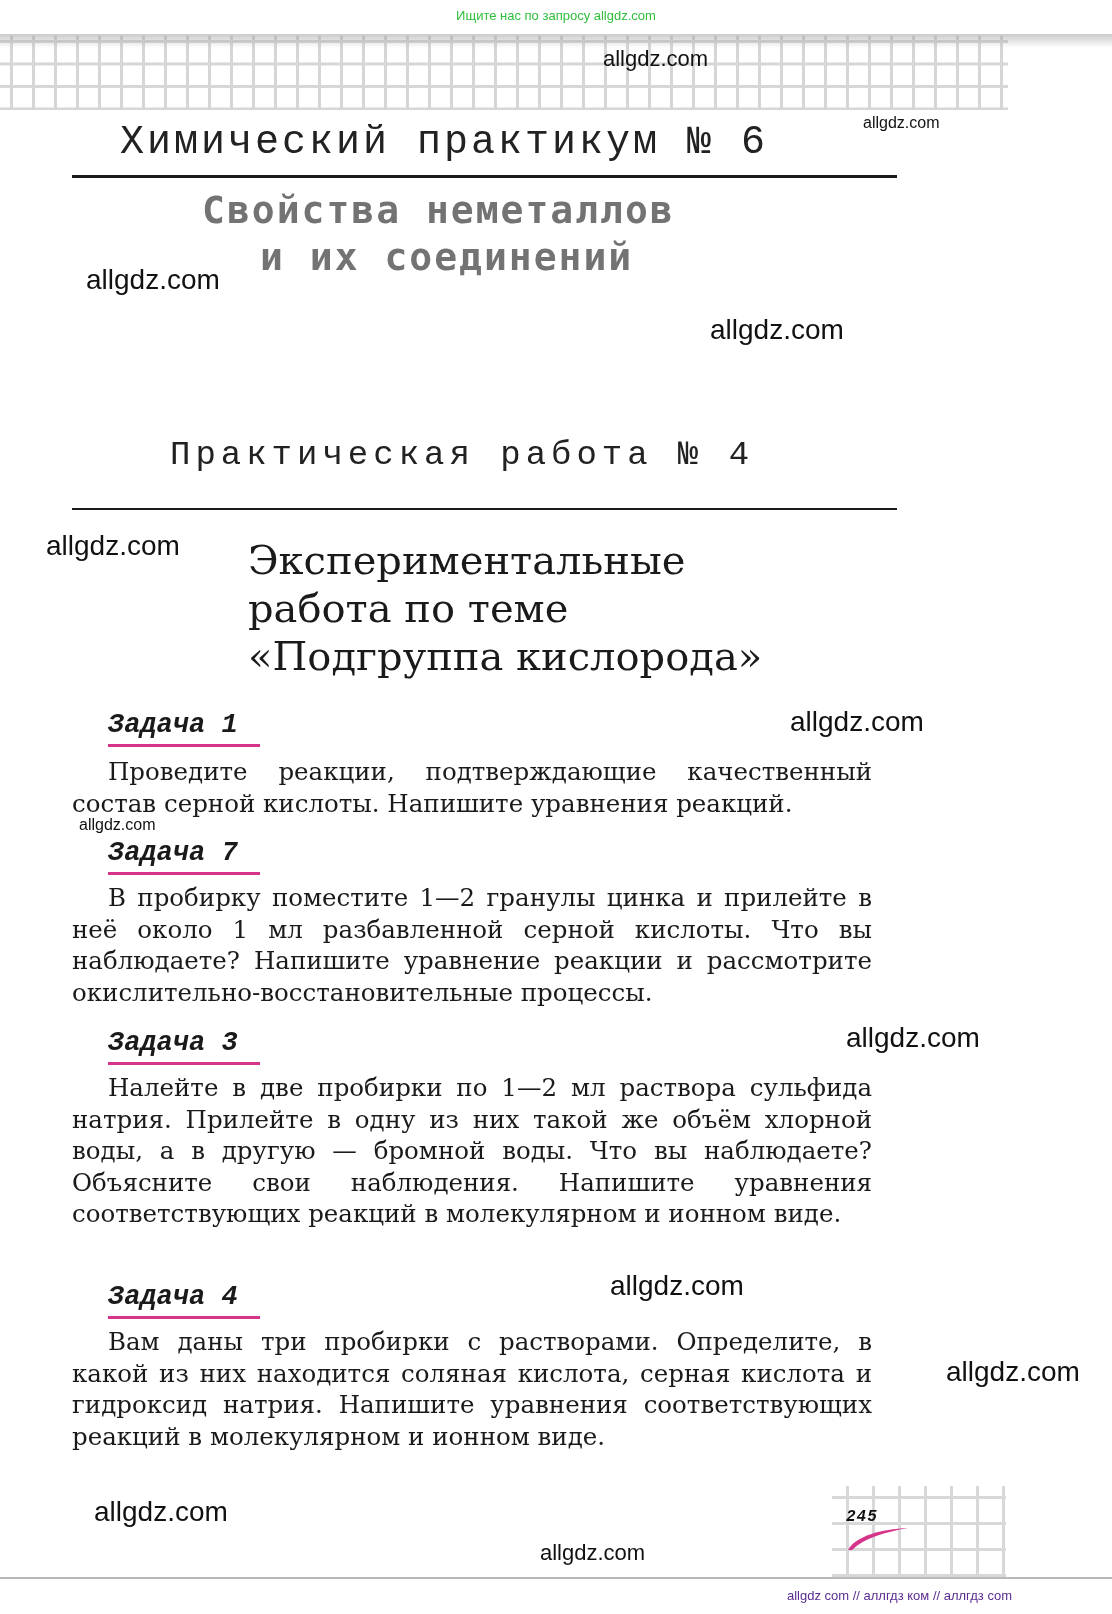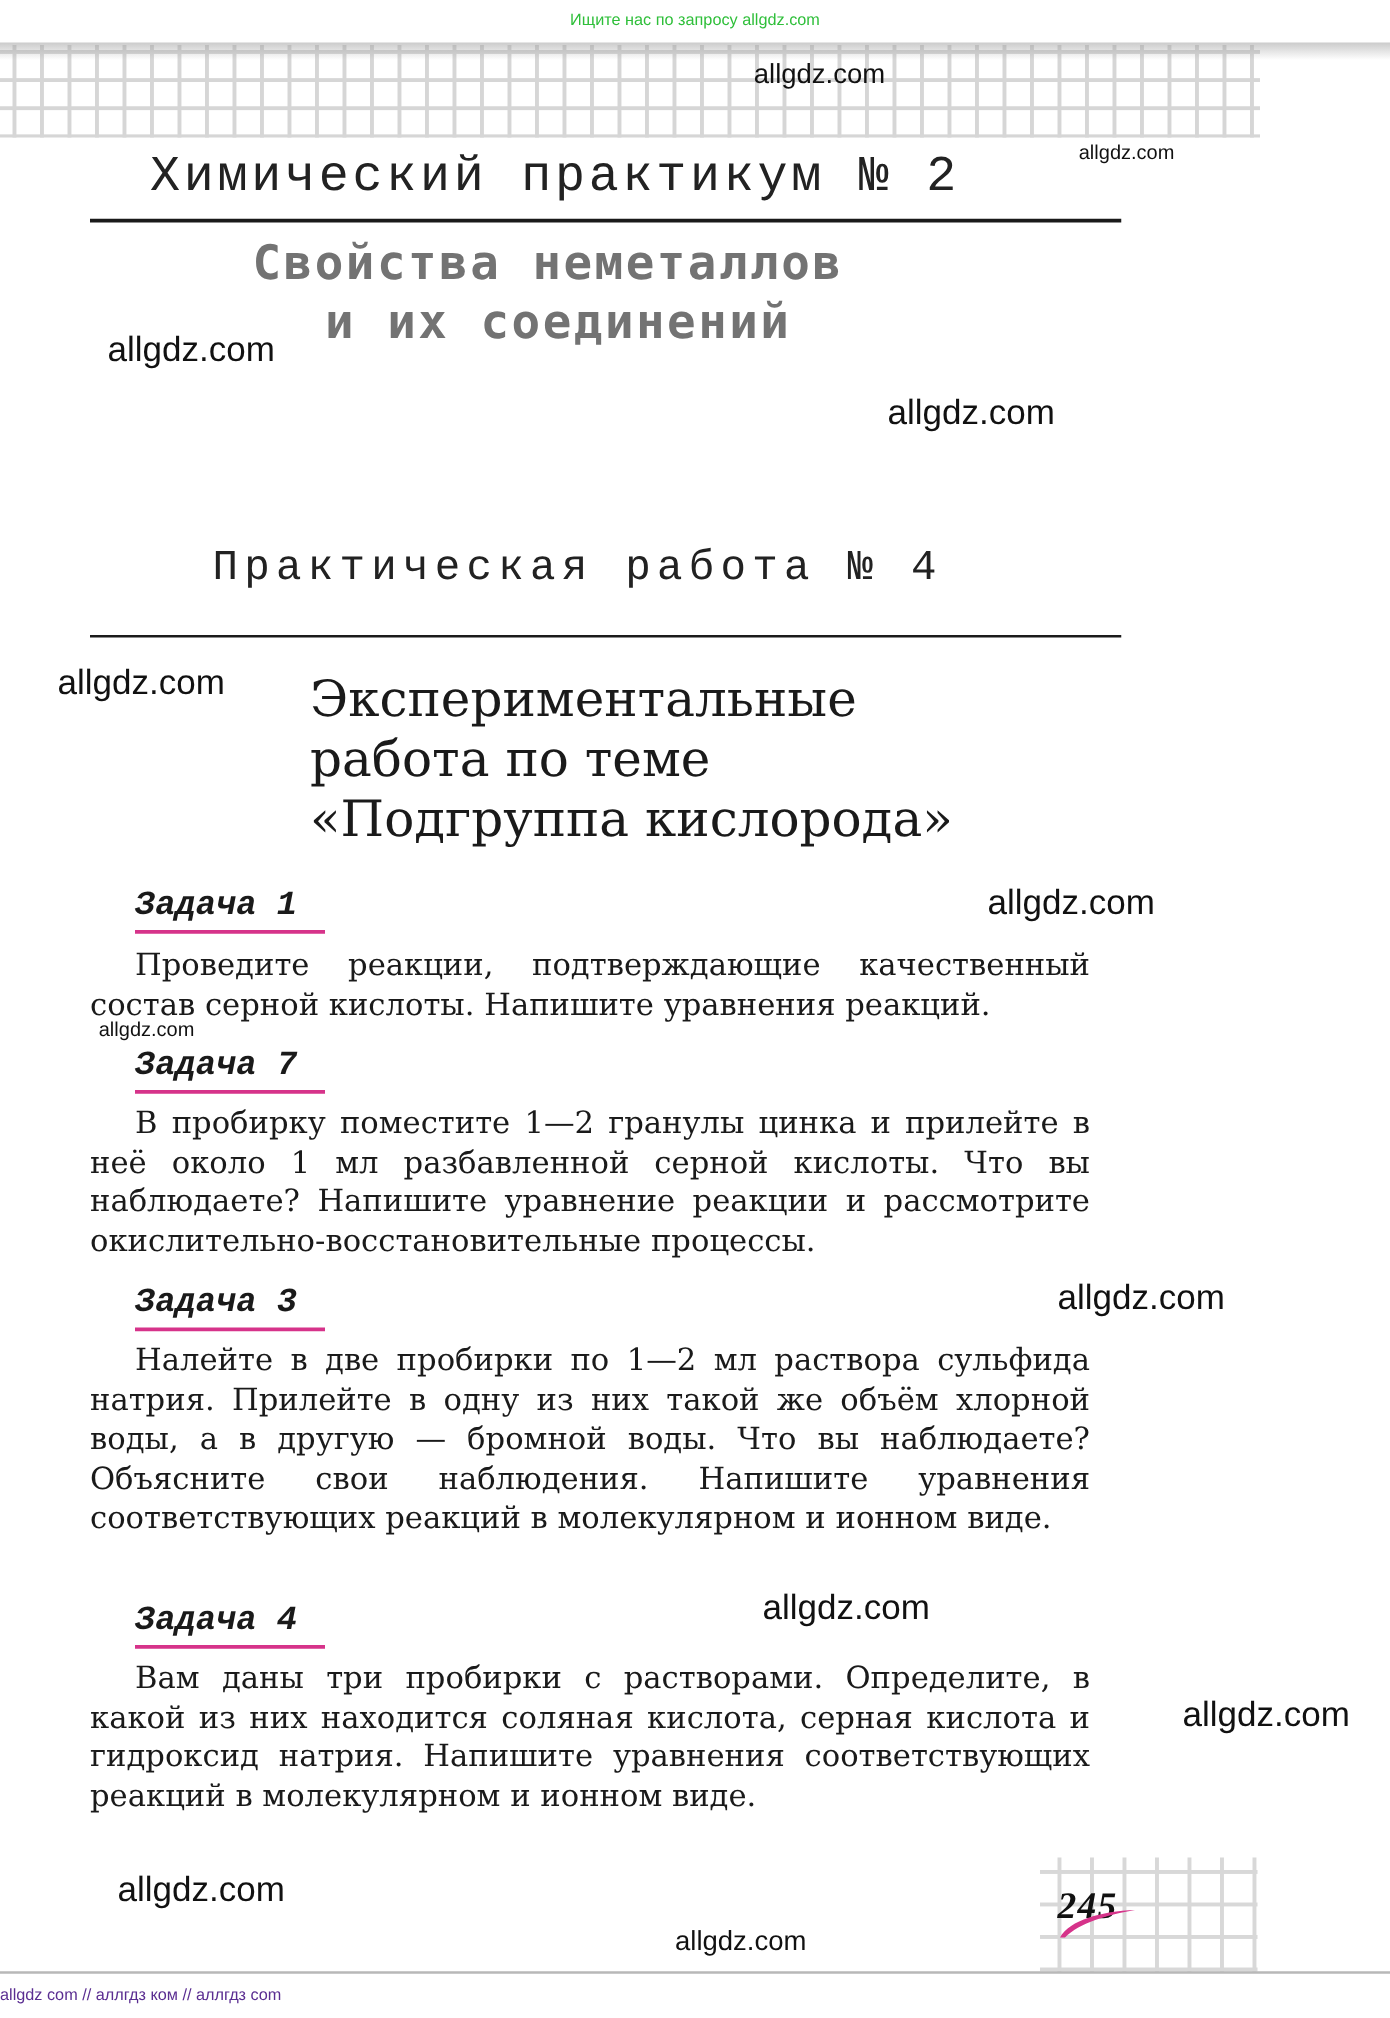--- a/index.html
+++ b/index.html
@@ -103,7 +103,7 @@
 <div class="abs watermark" style="top:1496px;left:94px;font-size:28px;">allgdz.com</div>
 <div class="abs watermark" style="top:1540px;left:540px;font-size:22px;">allgdz.com</div>
 
-<div class="abs section-title" style="top:120px;left:120px;font-size:40px;">Химический практикум № 2</div>
+<div class="abs section-title" style="top:120px;left:120px;font-size:40px;">Химический практикум № 6</div>
 <div class="abs rule" style="top:175px;left:72px;width:825px;"></div>
 
 <div class="abs pink-title" style="top:187px;left:202px;">Свойства неметаллов</div>

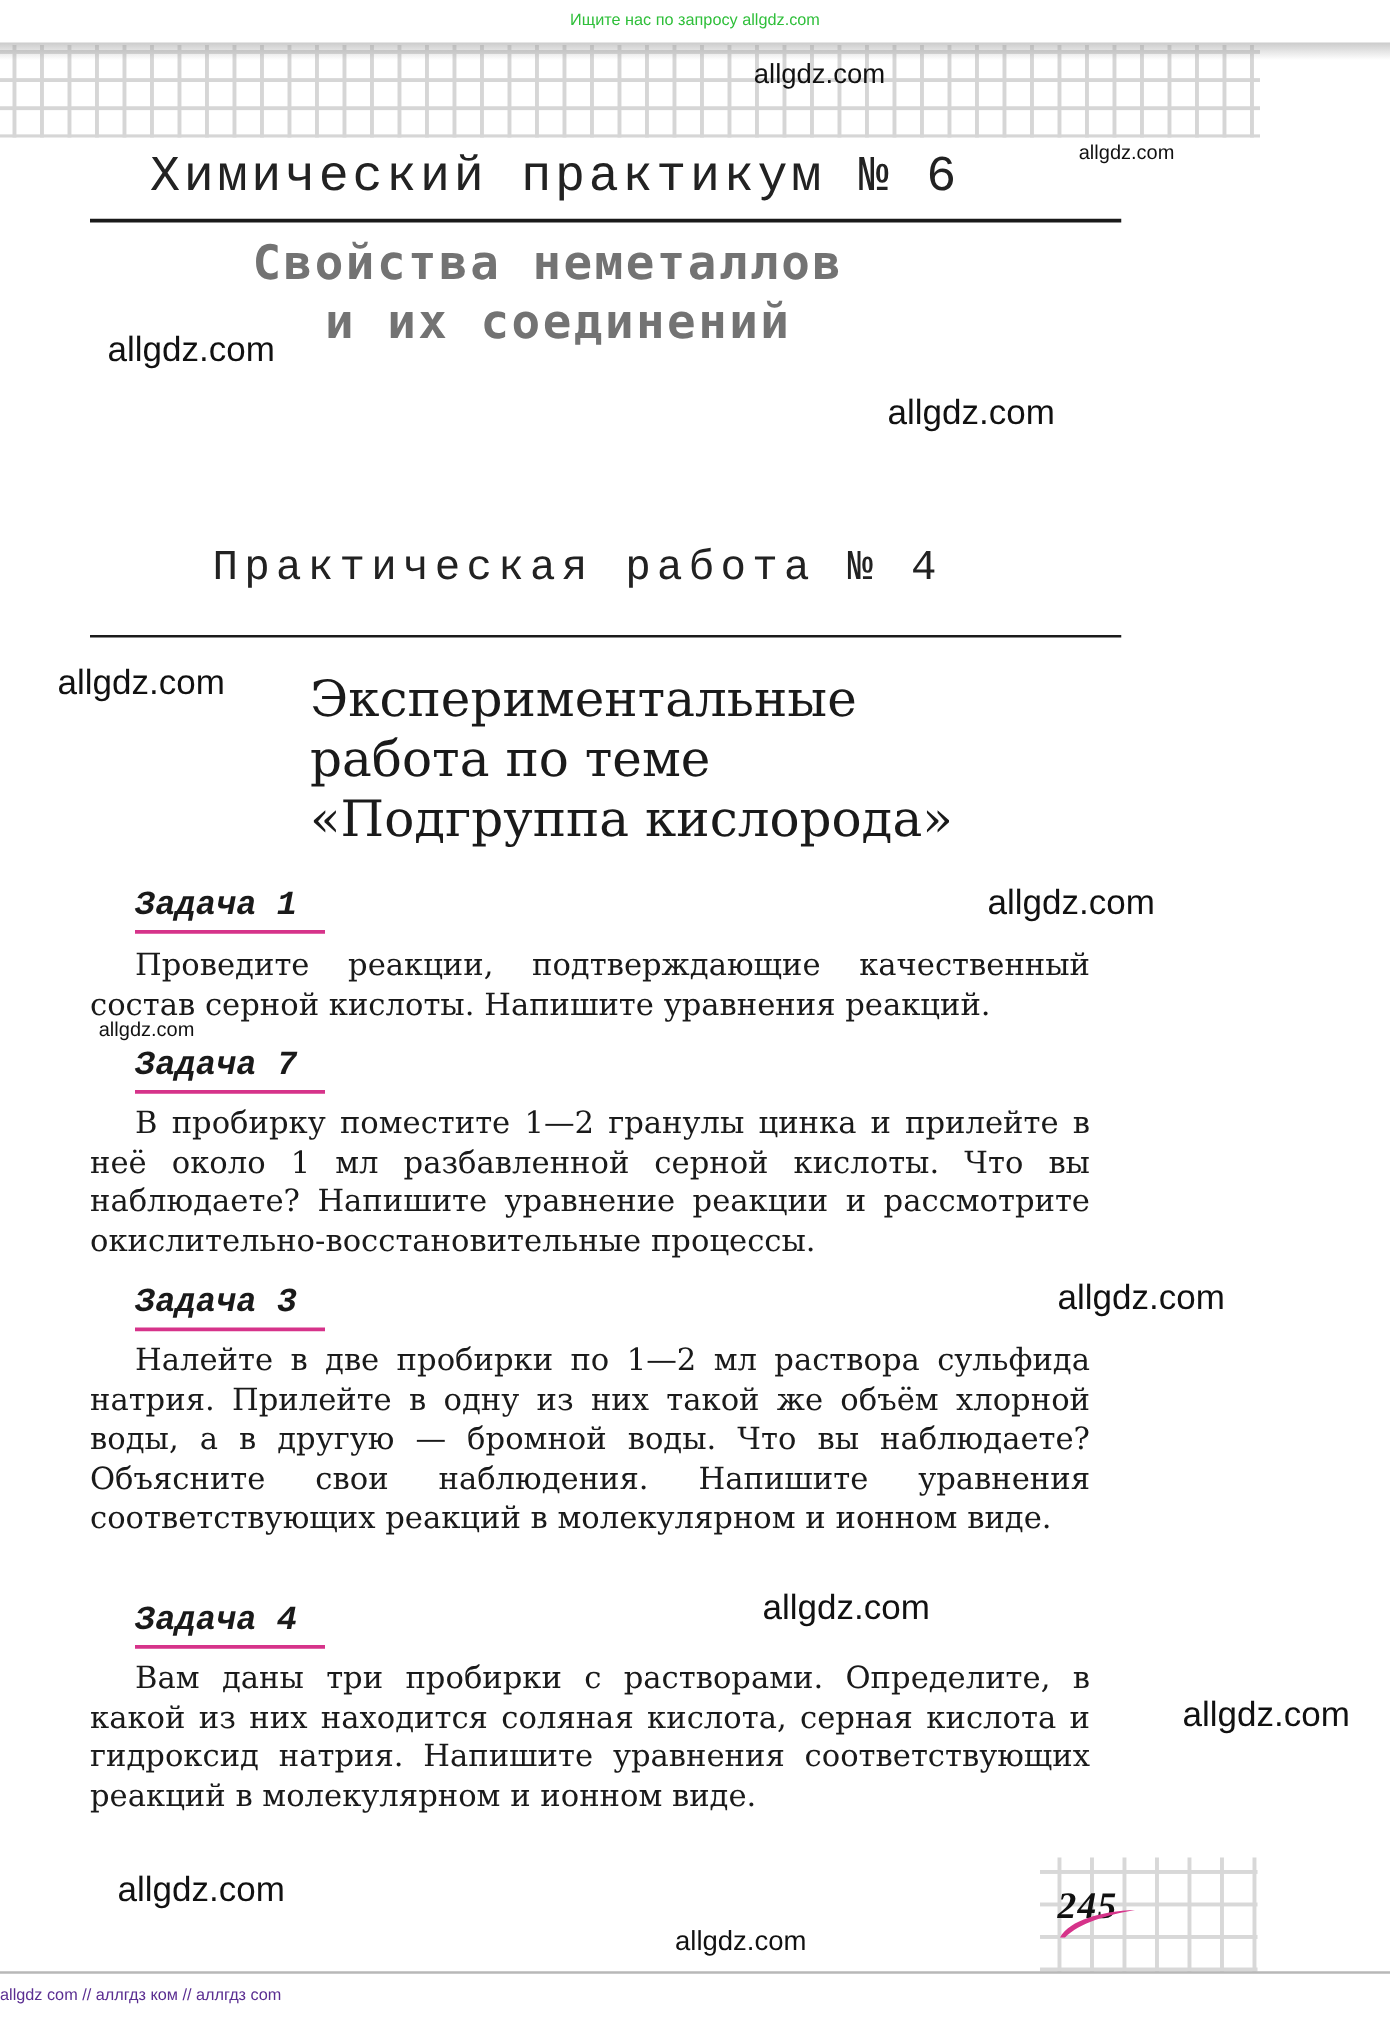--- a/index.html
+++ b/index.html
@@ -71,8 +71,8 @@
       background-position: 14px 0, 0 10px;
     }
     .page-number {
-      top: 1508px; left: 846px; font-family: Liberation Serif, serif; font-style: italic;
-      font-weight: bold; font-size: 30px; color: #111; letter-spacing: 1px;
+      top: 1508px; left: 846px; font-family: Liberation Mono, monospace; font-style: italic;
+      font-weight: bold; font-size: 16px; color: #111; letter-spacing: 1px;
     }
     .page-swoosh { top: 1526px; left: 846px; }
 

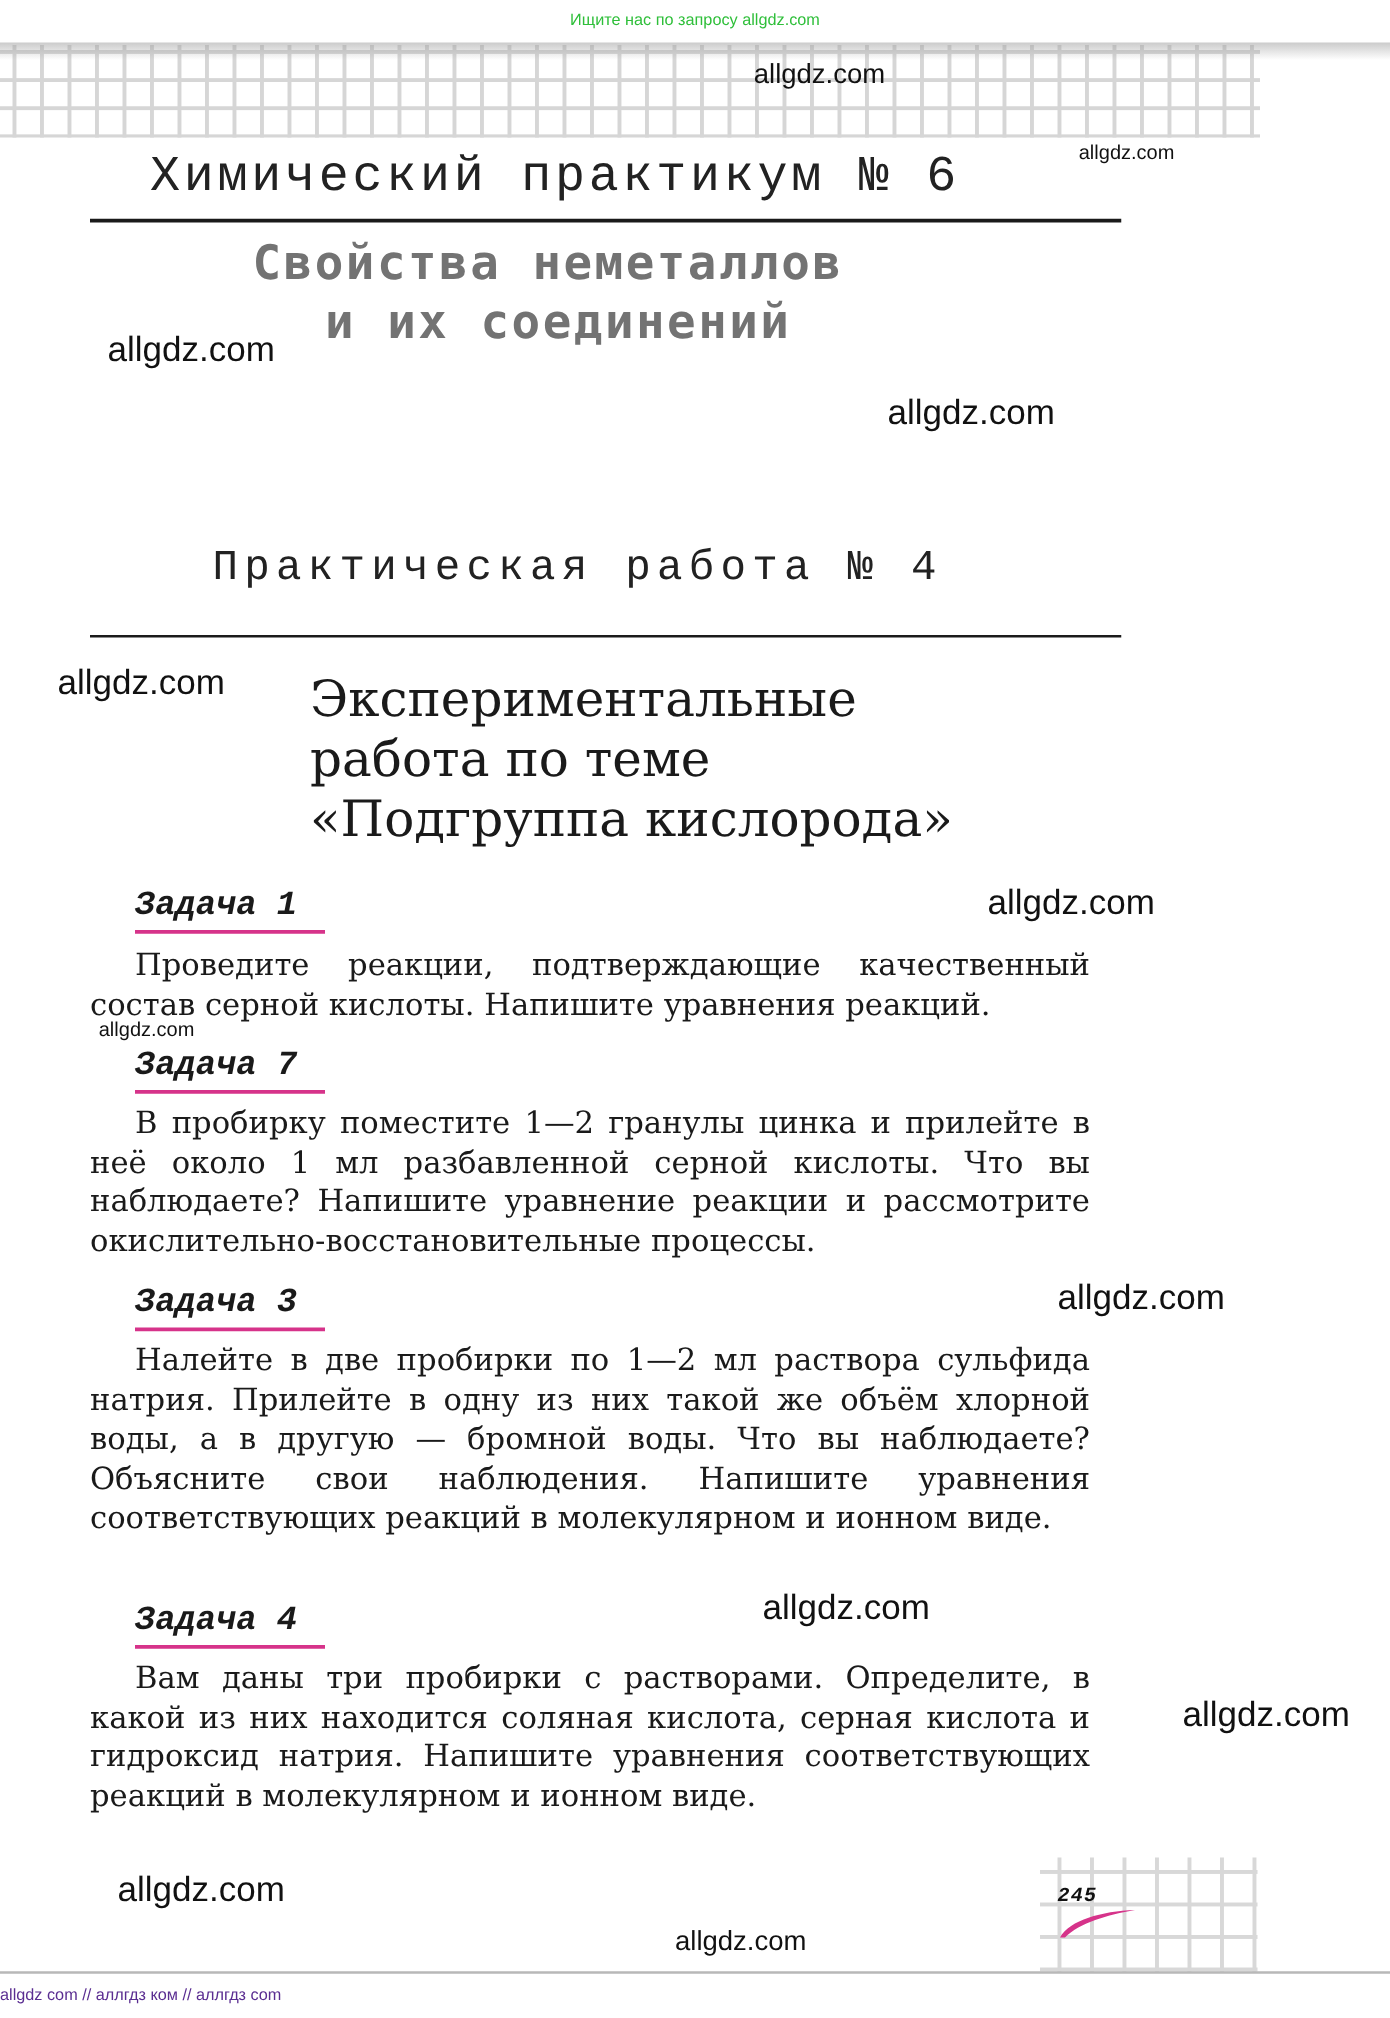--- a/index.html
+++ b/index.html
@@ -78,7 +78,7 @@
 
     .footer-line { top: 1577px; left: 0; width: 1112px; height: 2px; background: #b8b8b8; }
     .footer-text {
-      top: 1588px; left: 0; width: 1012px; text-align: left;
+      top: 1588px; left: 0; width: 1012px; text-align: right;
       font-family: "Liberation Sans", sans-serif; font-size: 13px; color: #5a2d91;
     }
   </style>

